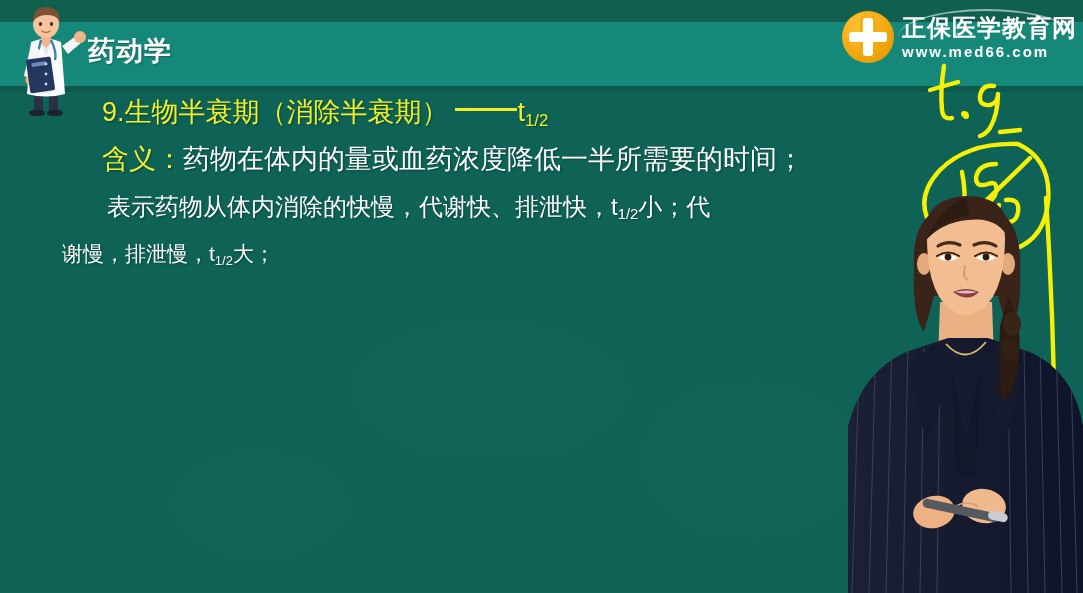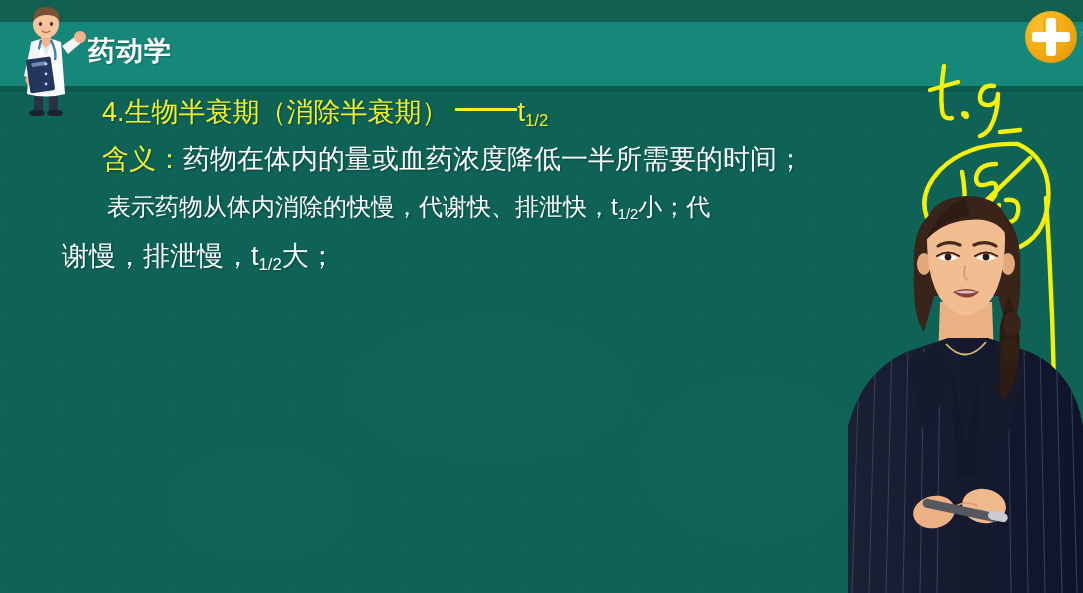--- a/index.html
+++ b/index.html
@@ -278,6 +278,10 @@
   <div class="brand">
     <div class="brand-mark">
       <div class="mark-notch"></div>
+    </div>
+    <div class="brand-text">
+      <div class="brand-cn">正保医学教育网</div>
+      <div class="brand-url">www.med66.com</div>
     </div>
     <div class="brand-swoosh"></div>
   </div>

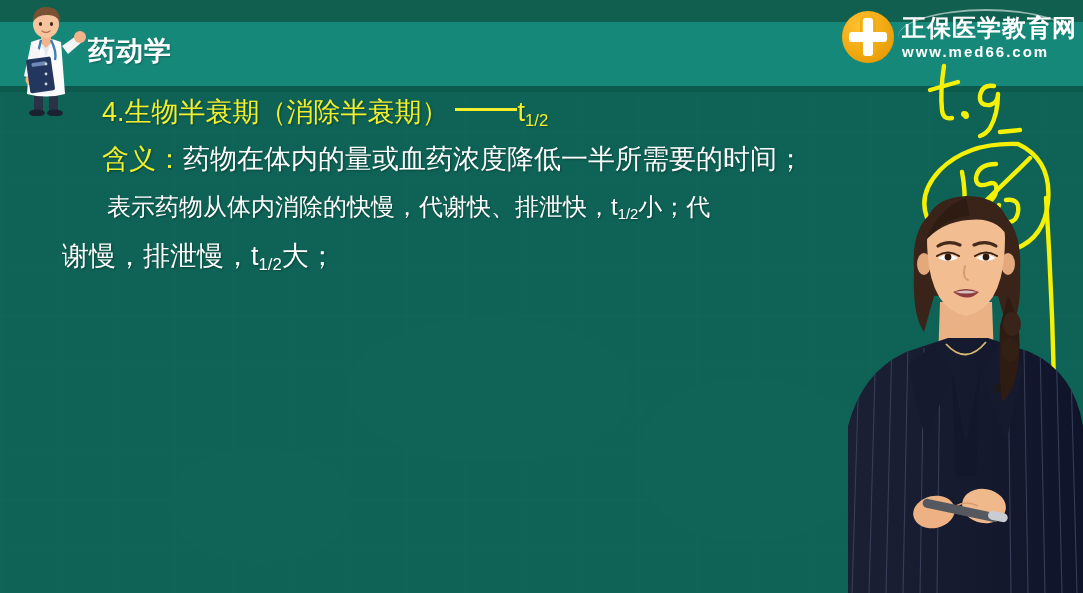--- a/index.html
+++ b/index.html
@@ -289,7 +289,7 @@
   <div class="slide-text">
 
     <div class="line l1">
-      <span>4.生物半衰期（消除半衰期）</span><span class="dash"></span><span>t</span><sub>1/2</sub>
+      <span>9.生物半衰期（消除半衰期）</span><span class="dash"></span><span>t</span><sub>1/2</sub>
     </div>
 
     <div class="line l2">

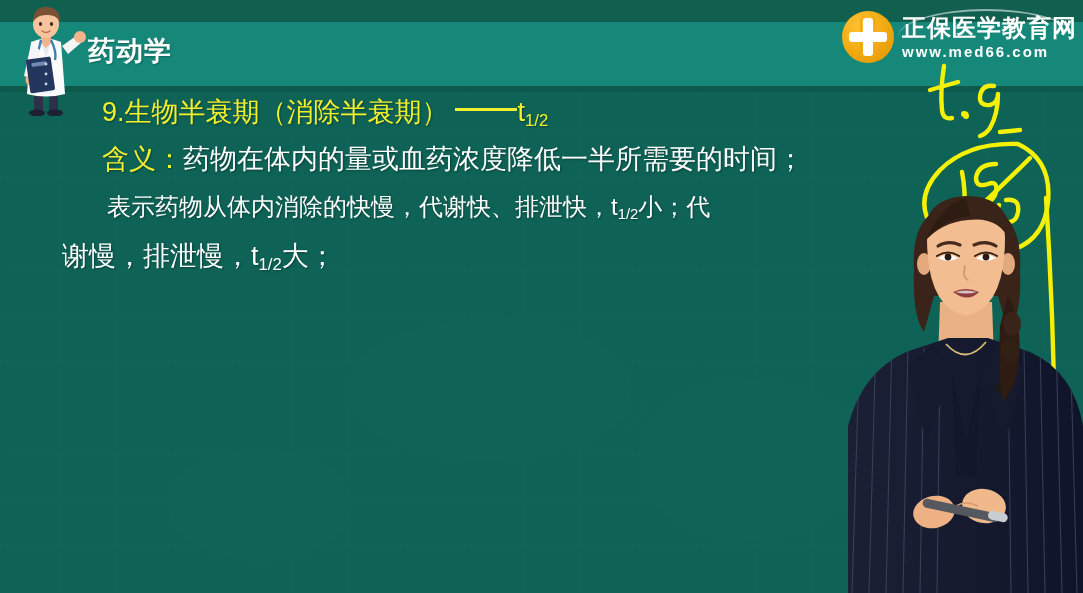--- a/index.html
+++ b/index.html
@@ -185,7 +185,7 @@
   .l4 {
     position: absolute;
     left: 62px; top: 155px;
-    font-size: 27px;
+    font-size: 21px;
     color: #ffffff;
     text-shadow: 1px 1px 2px rgba(0,0,0,0.35);
   }

